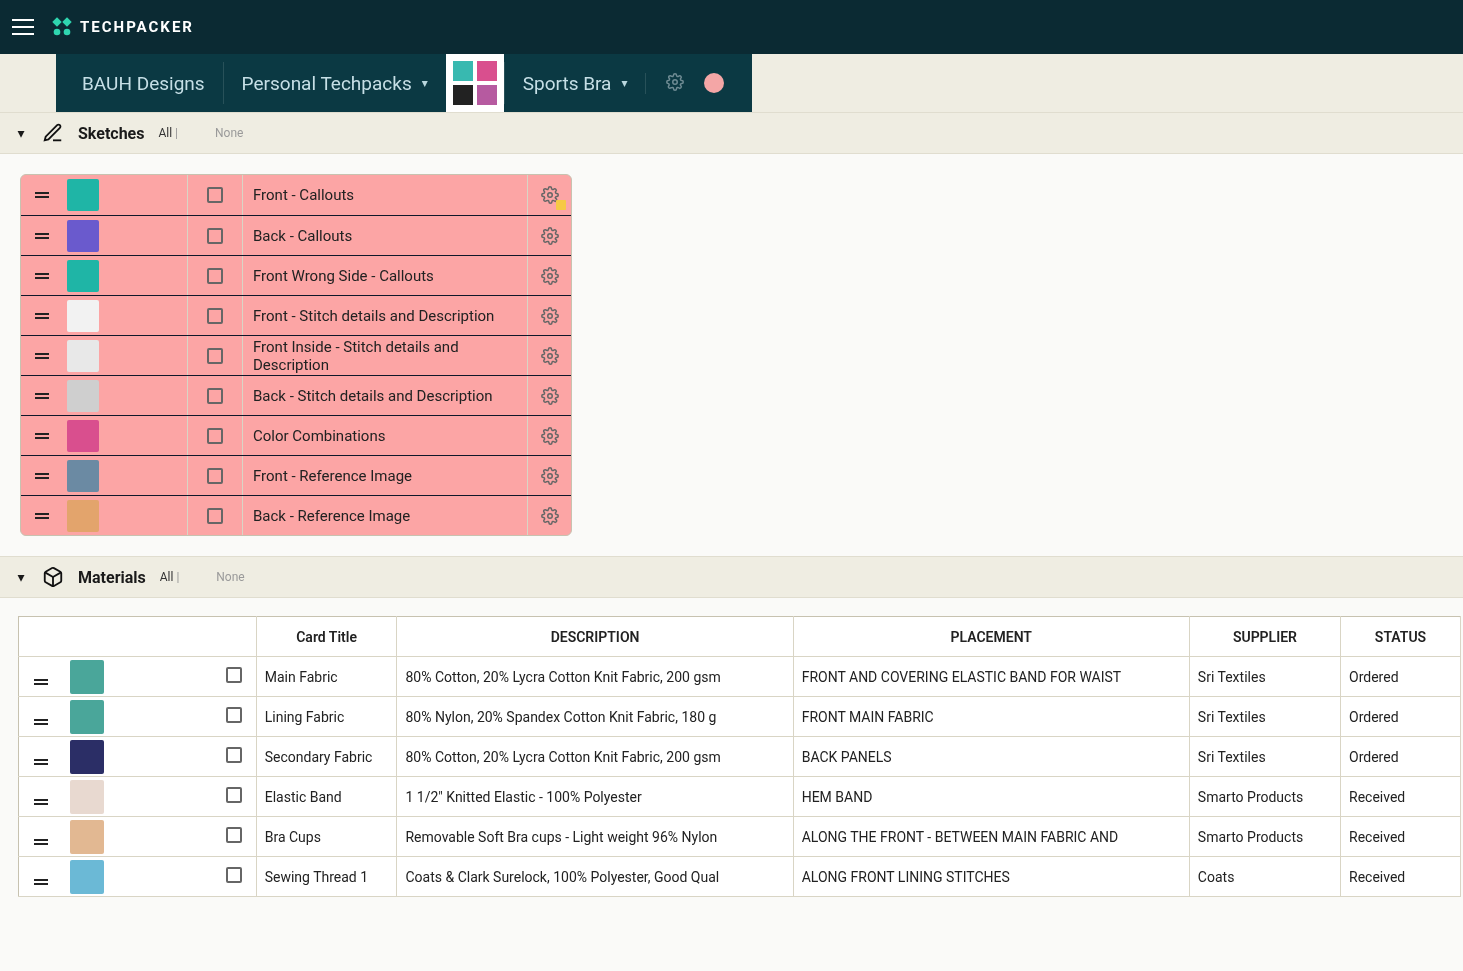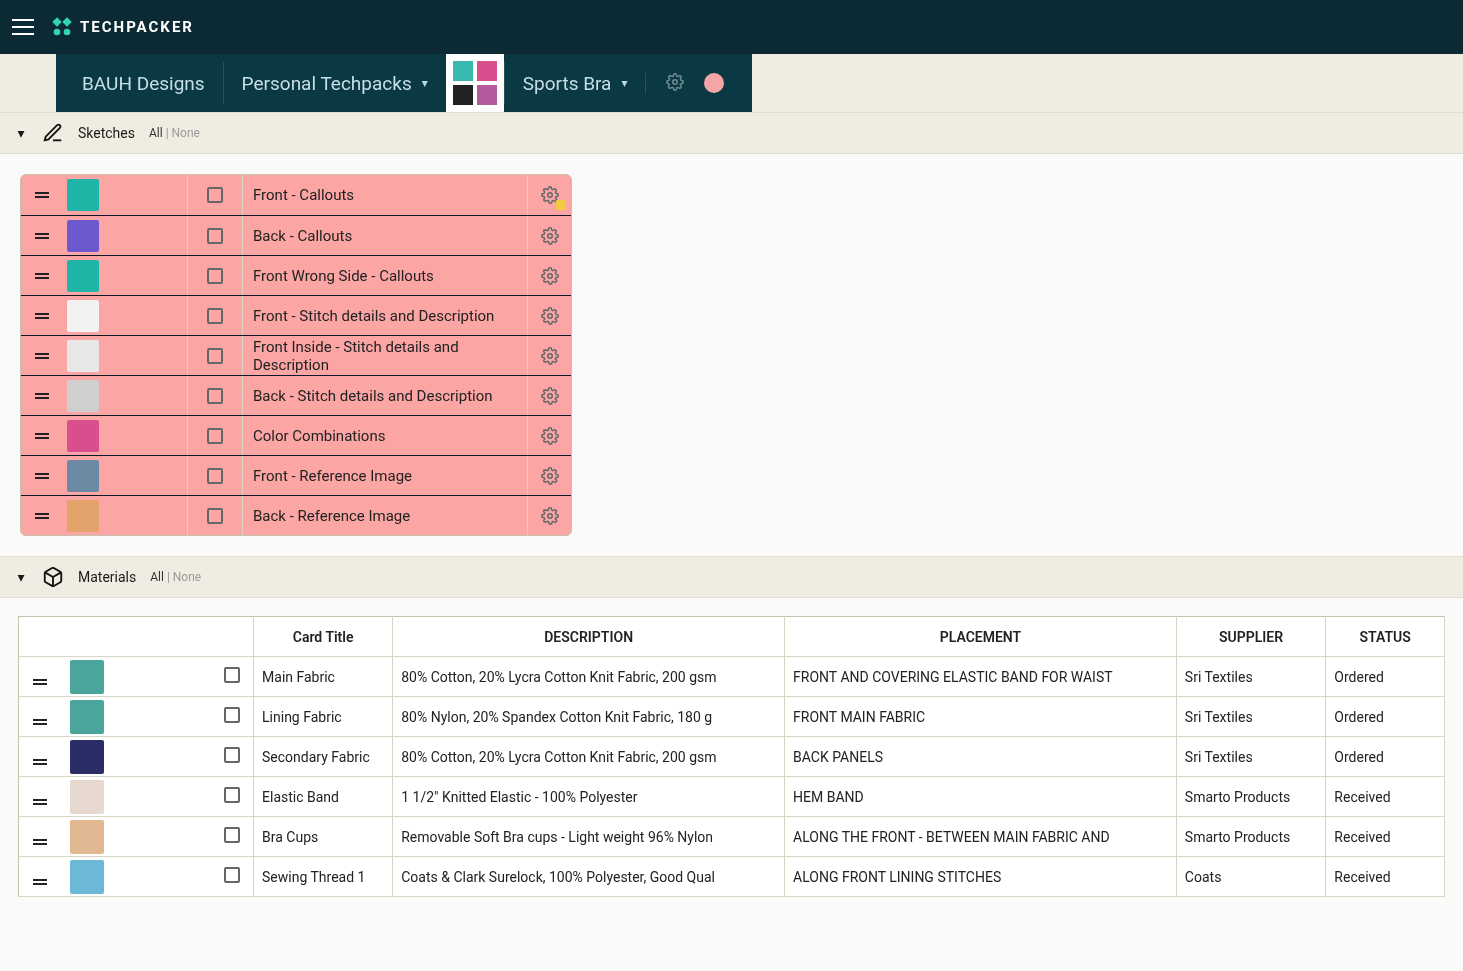--- a/index.html
+++ b/index.html
@@ -76,7 +76,7 @@
   }
   .section-chevron { width:14px; display:flex; justify-content:center; }
   .section-icon { width:22px; height:22px; display:flex; align-items:center; justify-content:center; }
-  .section-title { font-size:14px; font-weight:400; }
+  .section-title { font-size:16px; font-weight:700; }
   .section-filter { font-size:12px; color:#333; }
   .section-filter .divider { color:#999; }
   .section-filter .muted { color:#9a9a9a; }

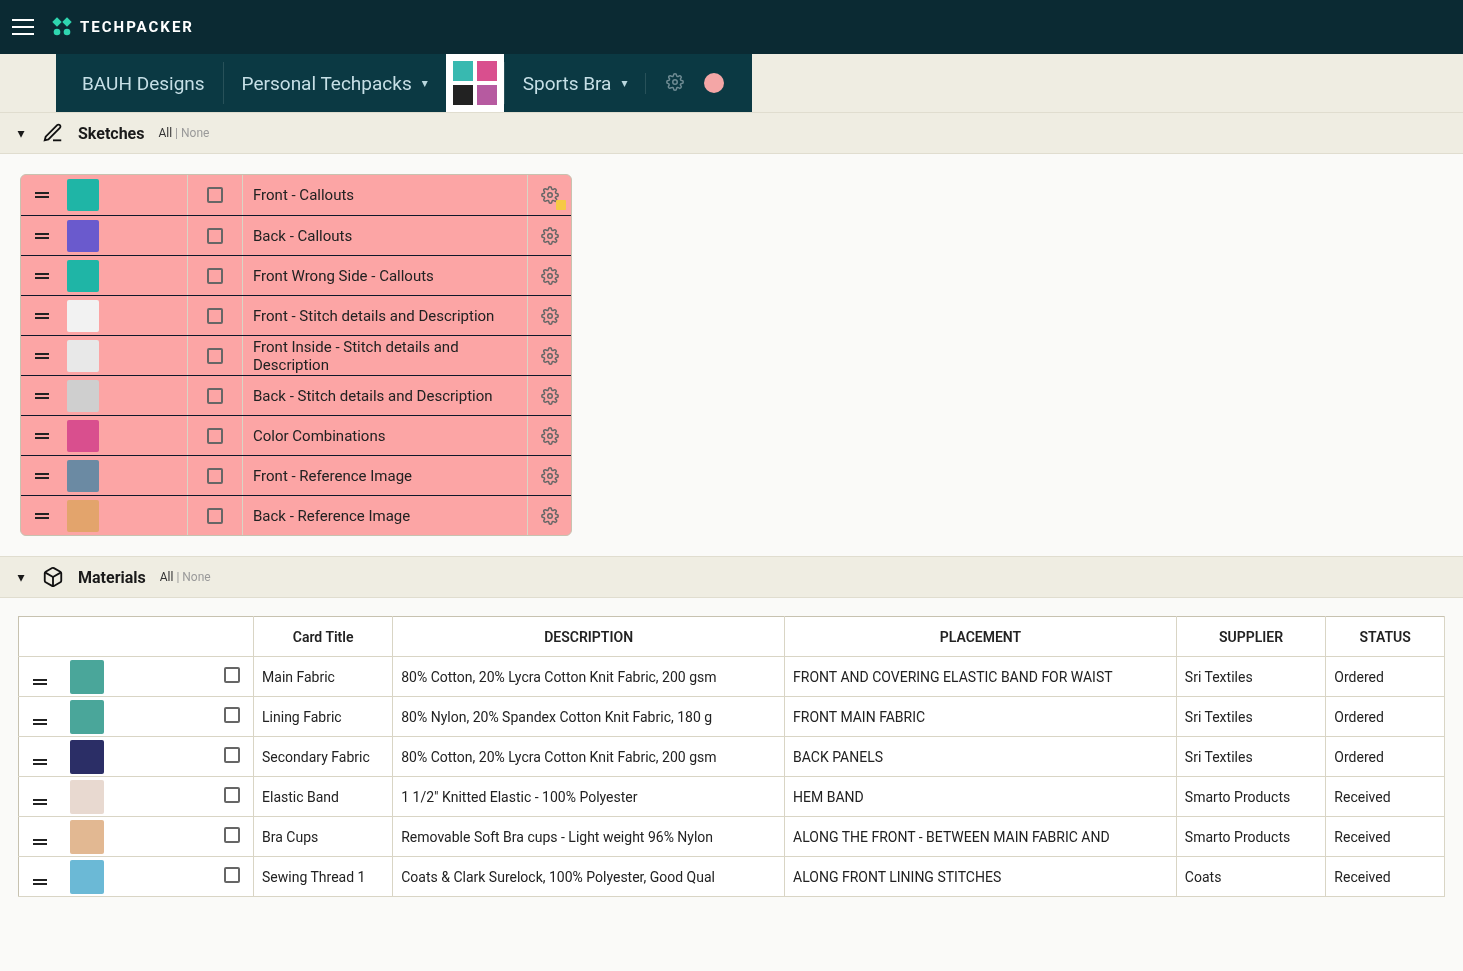--- a/index.html
+++ b/index.html
@@ -79,7 +79,7 @@
   .section-title { font-size:16px; font-weight:700; }
   .section-filter { font-size:12px; color:#333; }
   .section-filter .divider { color:#999; }
-  .section-filter .muted { color:#9a9a9a; }
+  .section-filter .muted { color:#9a9a9a;margin-left:34px; }
 
   
   .sketches-wrap { padding:20px; }

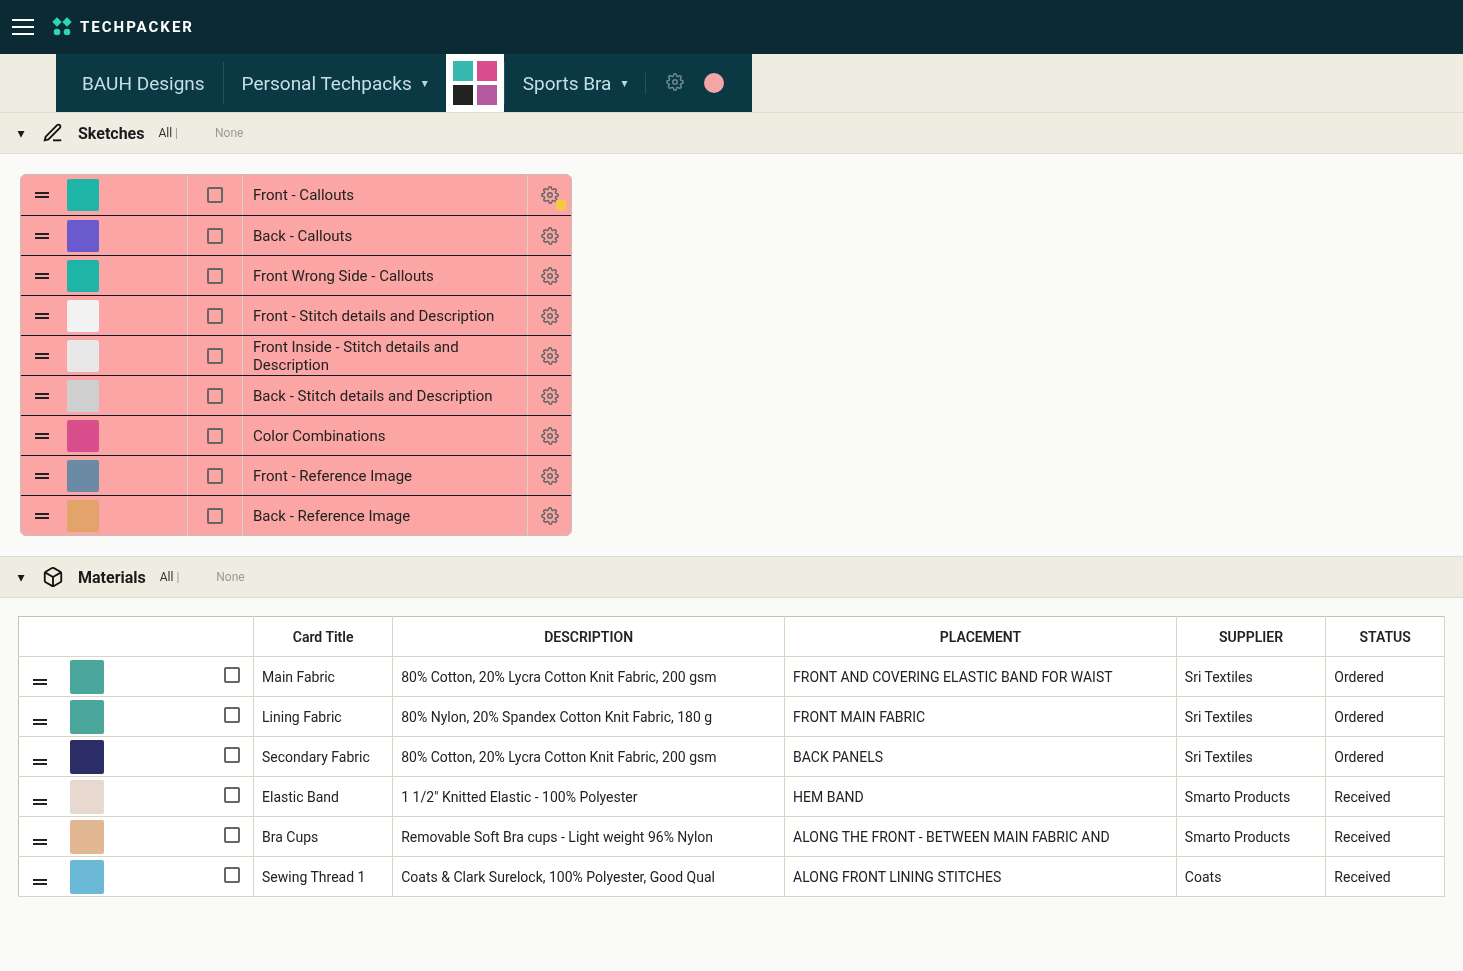--- a/index.html
+++ b/index.html
@@ -124,7 +124,7 @@
   .drag-handle span { width:14px; height:2px; background:#222; }
 
   
-  .materials-wrap { padding:18px 18px 0 18px; }
+  .materials-wrap { padding:18px 2px 0 18px; }
   .mat-table {
     width:100%;
     border:1px solid #c7c2b0;

